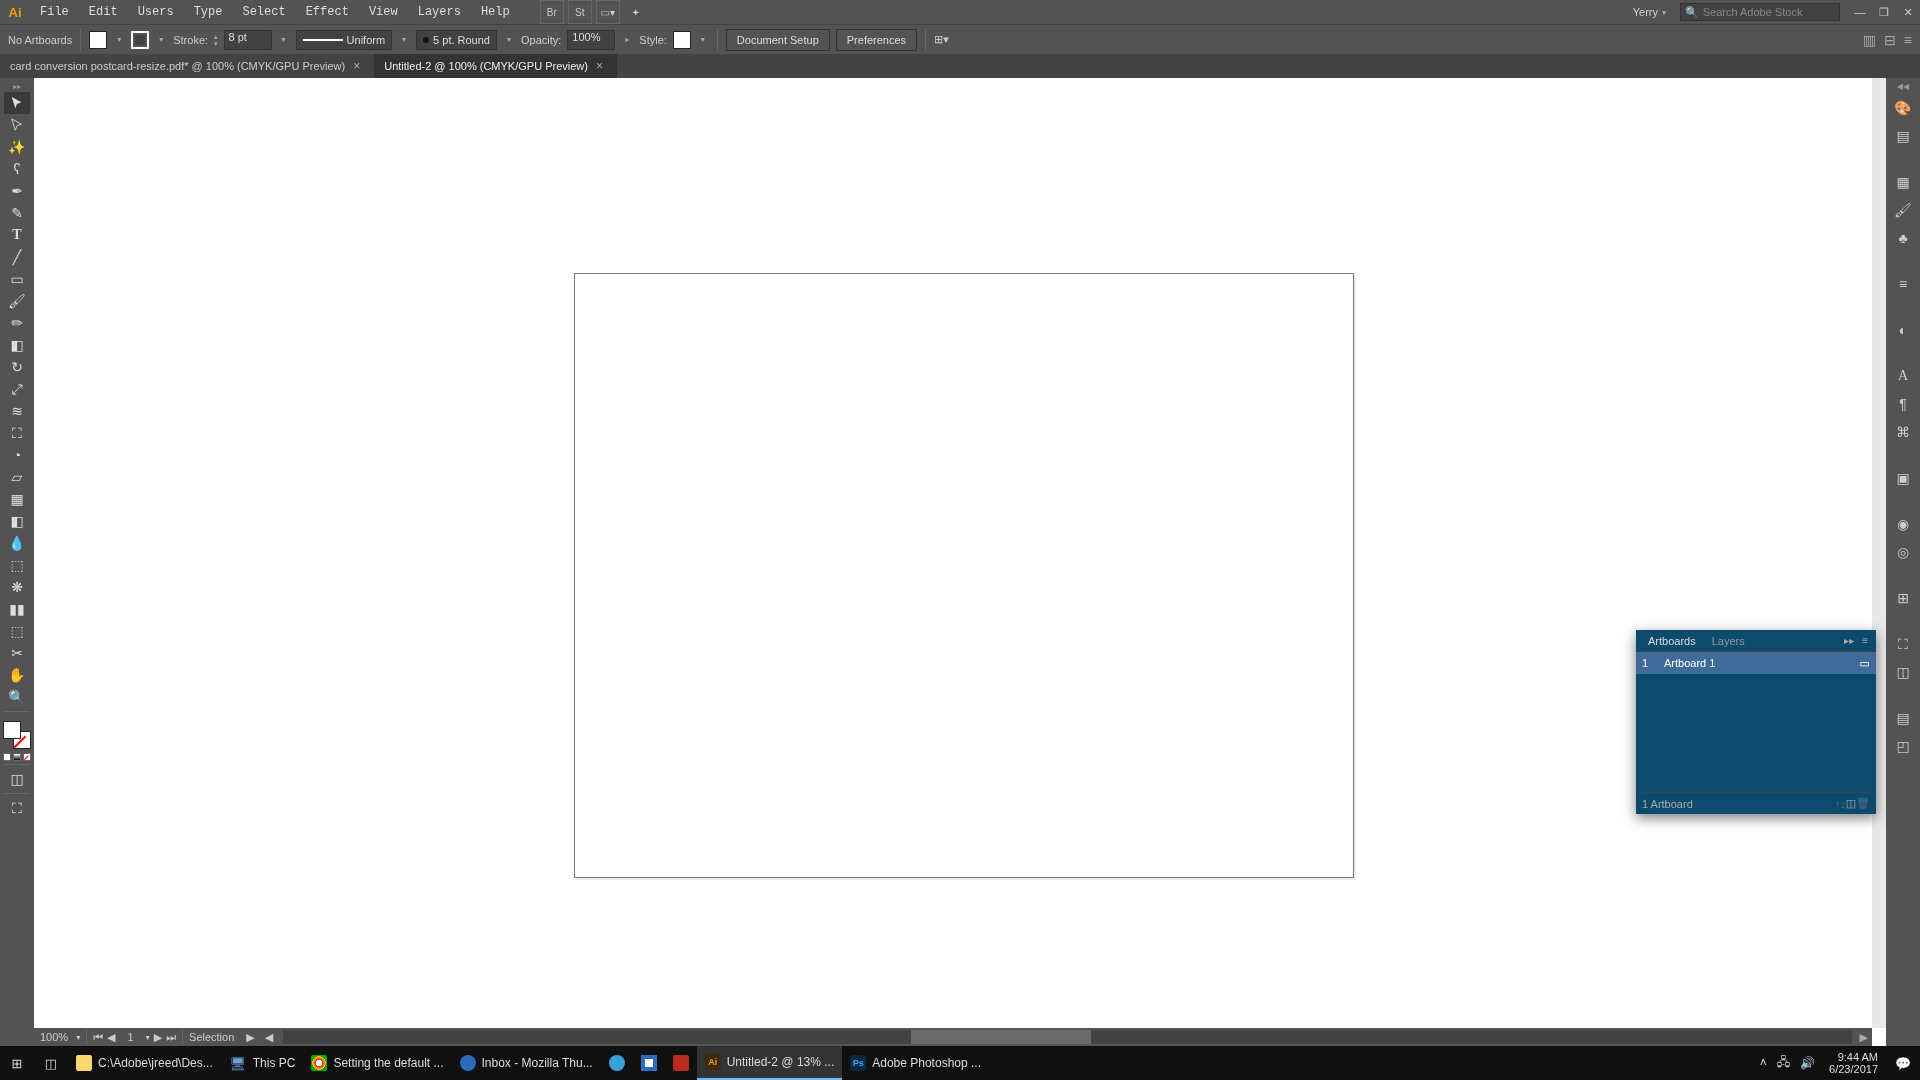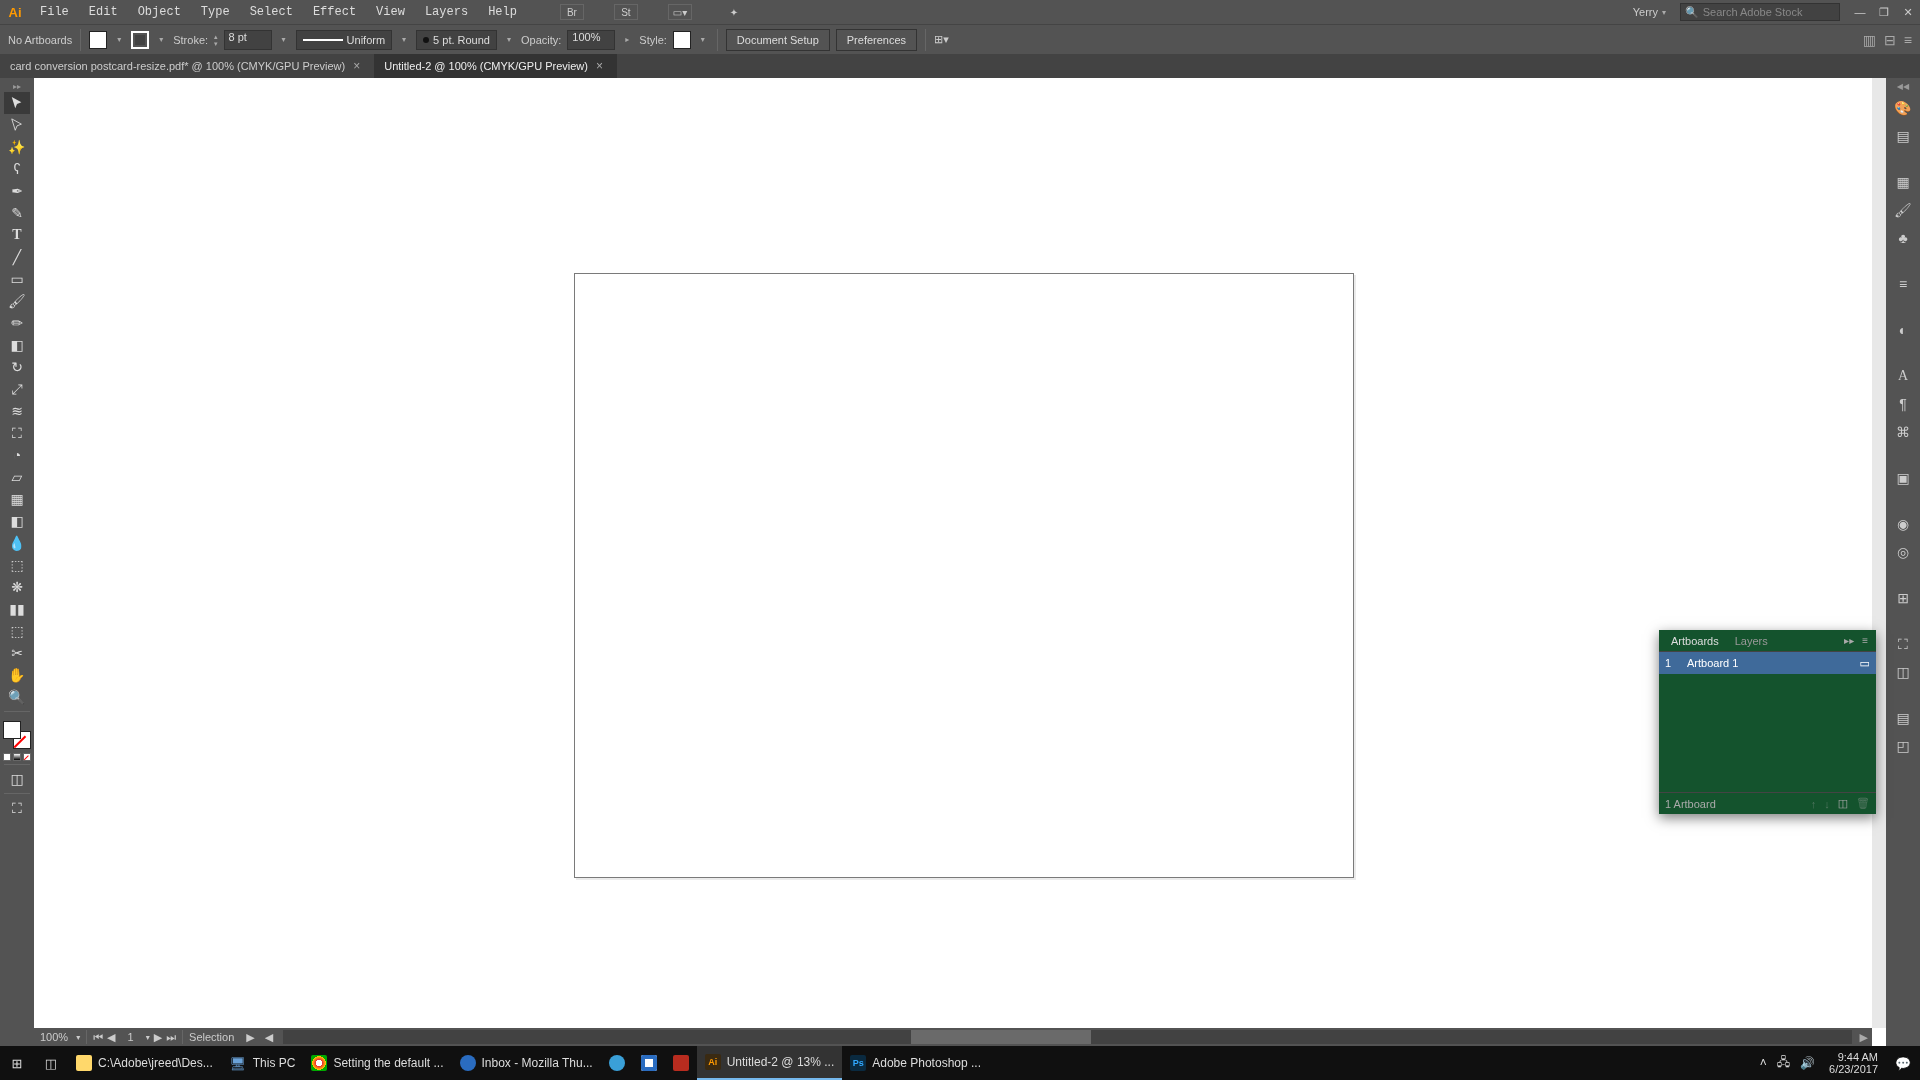--- a/index.html
+++ b/index.html
@@ -97,7 +97,7 @@
   <div class="app-icon">Ai</div>
   <div class="menu-item">File</div>
   <div class="menu-item">Edit</div>
-  <div class="menu-item">Object</div>
+  <div class="menu-item">Users</div>
   <div class="menu-item">Type</div>
   <div class="menu-item">Select</div>
   <div class="menu-item">Effect</div>

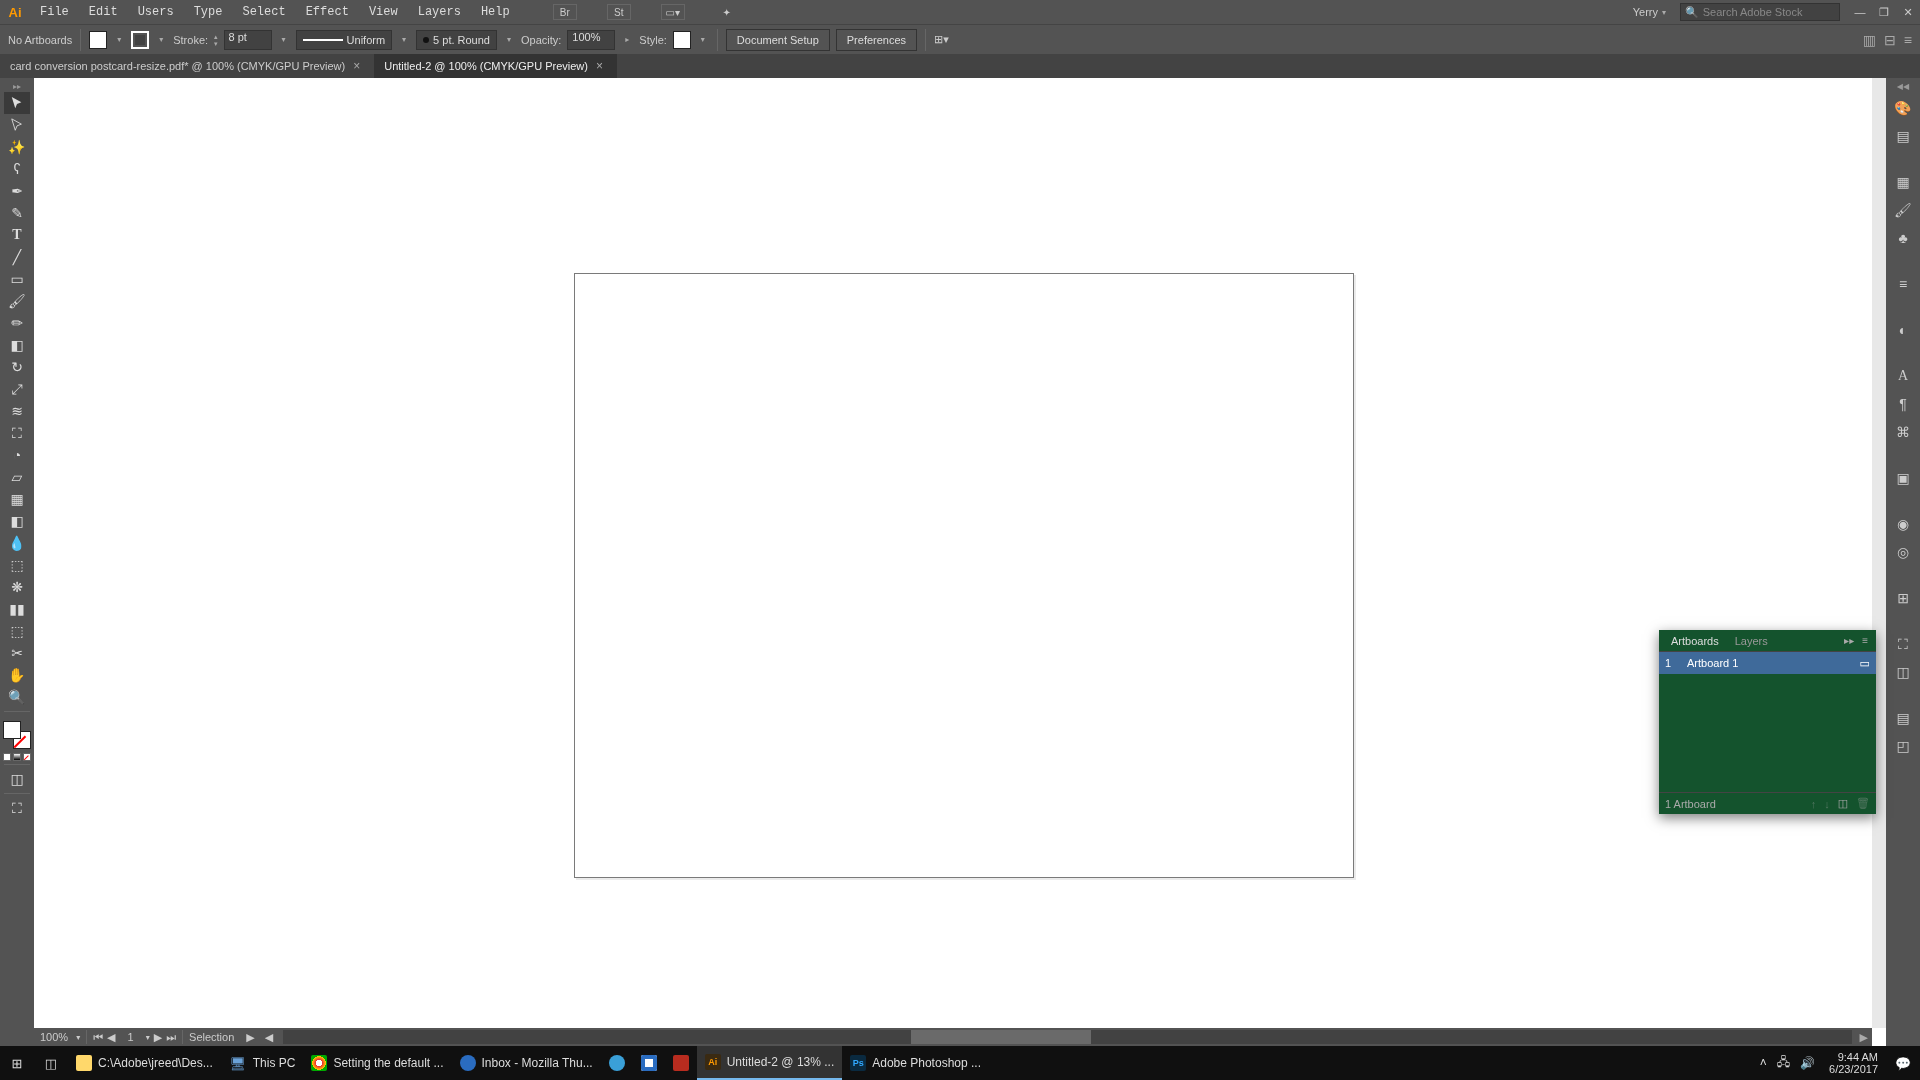--- a/index.html
+++ b/index.html
@@ -10,7 +10,7 @@
 .app-icon { width: 30px; height: 24px; display: flex; align-items: center; justify-content: center; color: #ff9a00; font-weight: bold; font-size: 13px; }
 .menu-item { padding: 0 10px; height: 24px; display: flex; align-items: center; cursor: pointer; font-family: Liberation Mono, monospace; }
 .menubar .spacer { flex: 1; }
-.menu-btn { width: 24px; height: 16px; display: flex; align-items: center; justify-content: center; margin: 0 15px; border: 1px solid #666; font-size: 10px; color: #ccc; }
+.menu-btn { width: 24px; height: 24px; display: flex; align-items: center; justify-content: center; margin: 0 2px; border: 1px solid #666; font-size: 10px; color: #ccc; }
 .workspace-switch { padding: 0 6px; height: 20px; display: flex; align-items: center; margin-left: 4px; font-size: 11px; color: #ccc; }
 .search-box { width: 160px; height: 18px; background: #424242; border: 1px solid #333; margin: 0 8px; display: flex; align-items: center; padding: 0 4px; color: #888; font-size: 11px; }
 .win-controls { display: flex; }

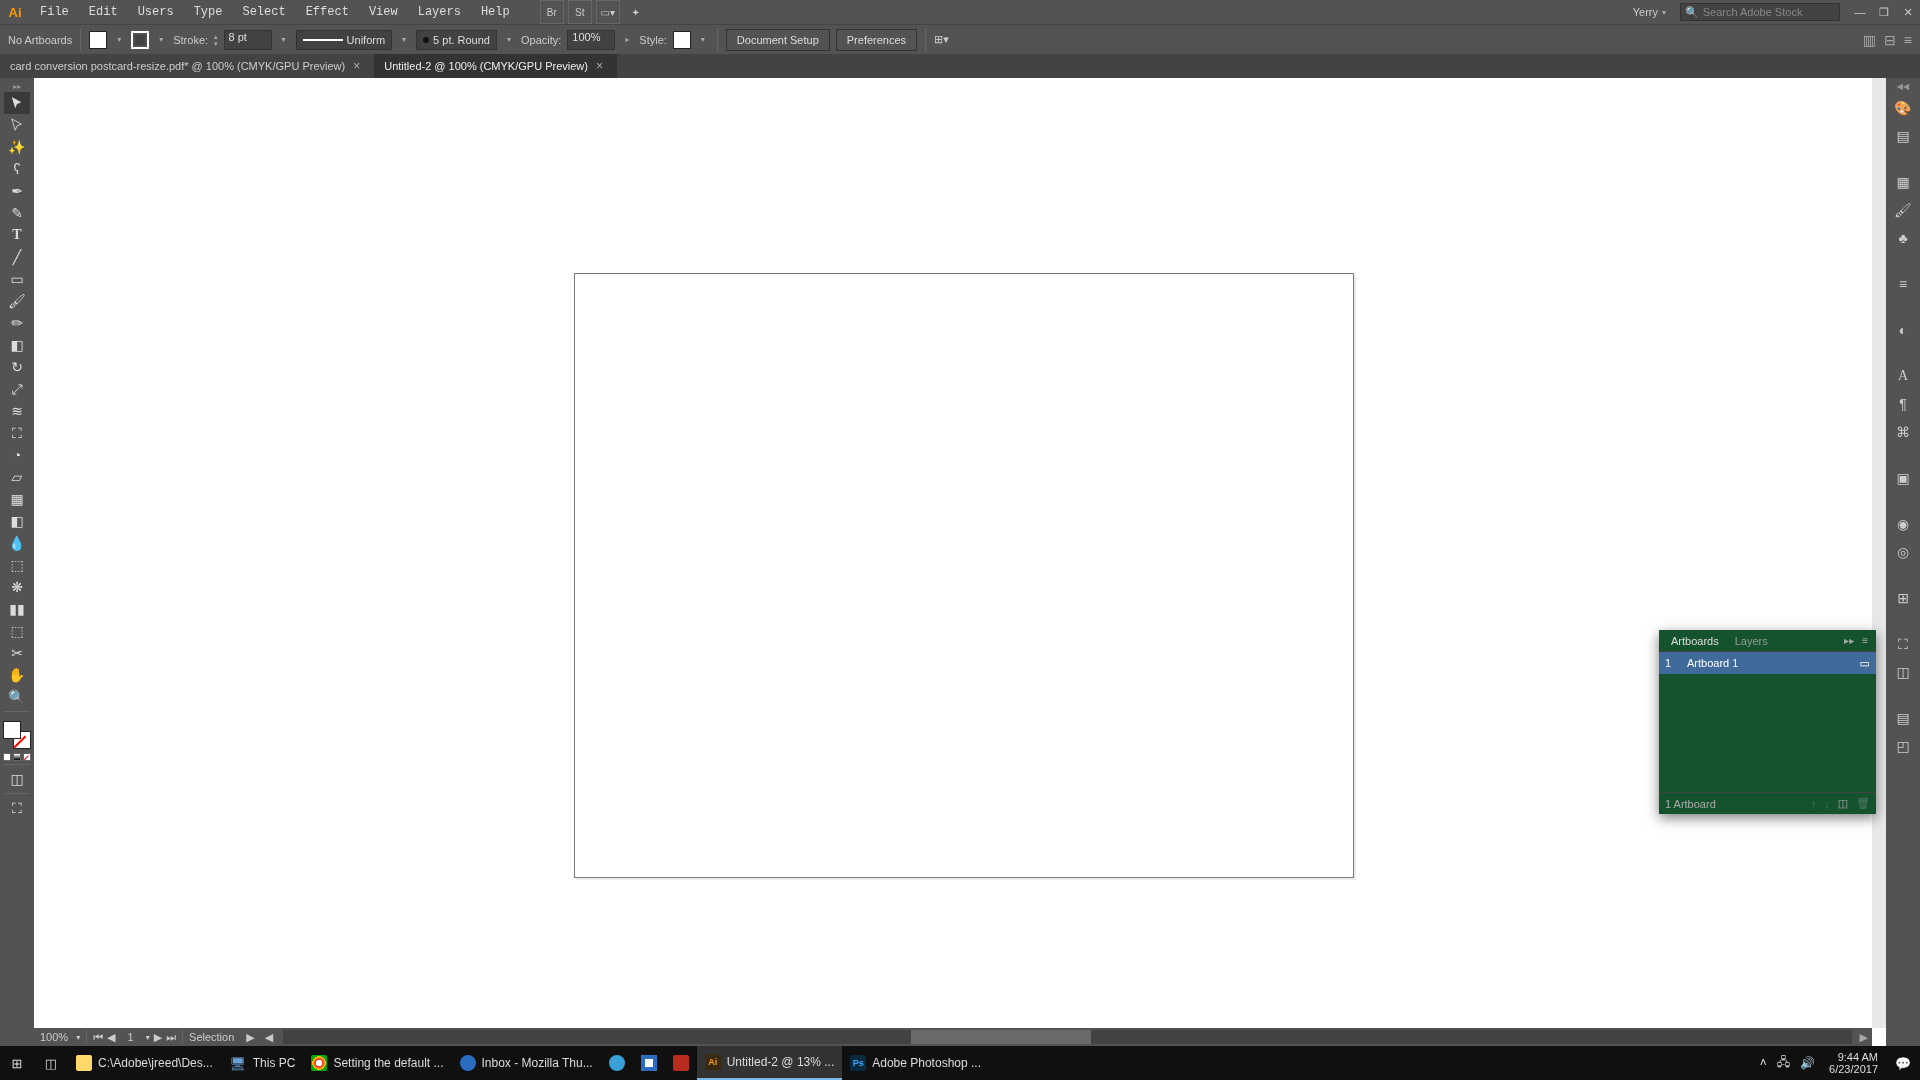--- a/index.html
+++ b/index.html
@@ -66,7 +66,7 @@
 .panel-gap { height: 14px; }
 
 
-.artboards-panel { position: absolute; right: 44px; top: 630px; width: 217px; background: #14532d; box-shadow: 0 4px 12px rgba(0,0,0,.5); color: #ccc; font-size: 11px; }
+.artboards-panel { position: absolute; right: 44px; top: 630px; width: 240px; background: #0c4a6e; box-shadow: 0 4px 12px rgba(0,0,0,.5); color: #ccc; font-size: 11px; }
 .panel-tabs { height: 22px; display: flex; align-items: center; border-bottom: 1px solid #444; padding: 0 4px; }
 .panel-tab { padding: 0 8px; height: 22px; display: flex; align-items: center; color: #ddd; }
 .panel-tab.inactive { color: #999; }

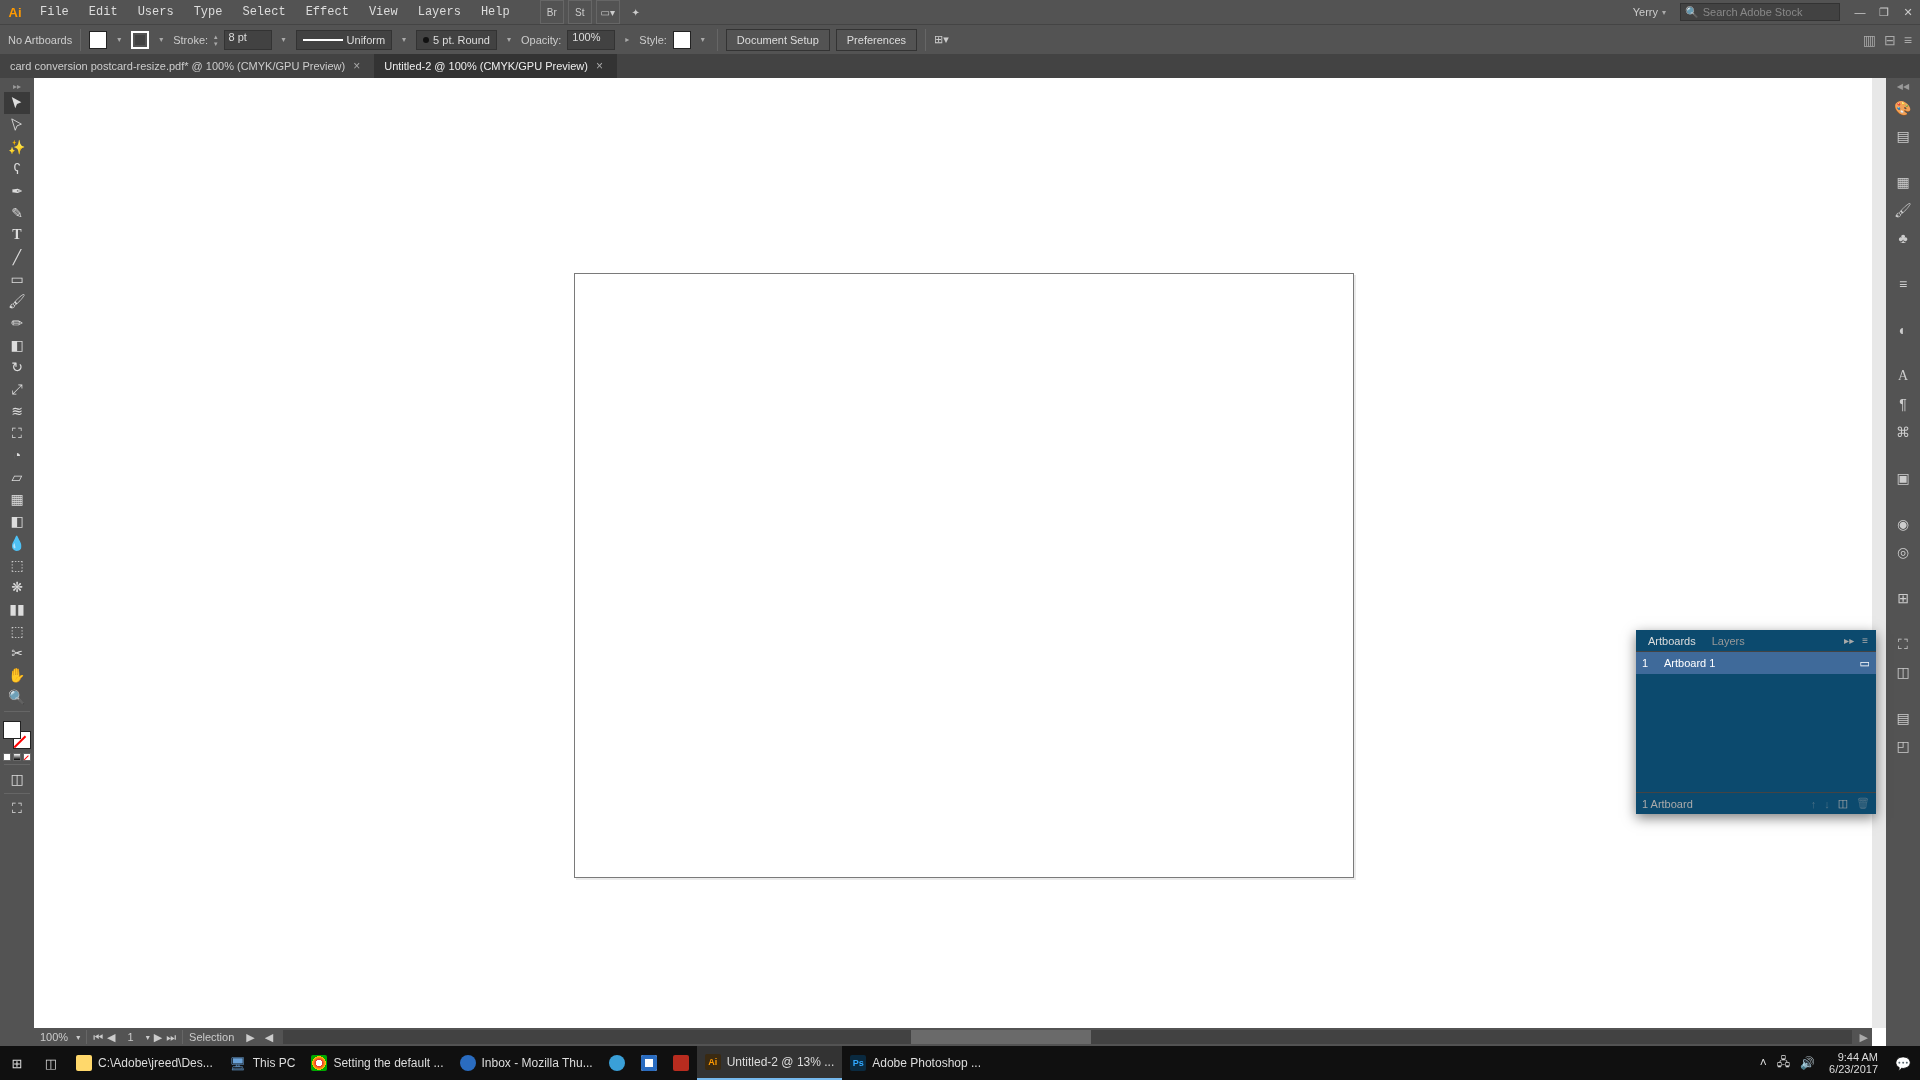--- a/index.html
+++ b/index.html
@@ -76,7 +76,7 @@
 .artboard-row { height: 22px; display: flex; align-items: center; background: #3f6a9a; color: #fff; padding: 0 6px; gap: 10px; }
 .artboard-row .idx { width: 12px; }
 .artboard-row .flex { flex: 1; }
-.panel-footer { height: 22px; border-top: 1px solid #444; display: flex; align-items: center; padding: 0 6px; gap: 8px; color: #aaa; }
+.panel-footer { height: 22px; border-top: 1px solid #444; display: flex; align-items: center; padding: 0 6px; gap: 0; color: #aaa; border-radius: 9px; }
 
 
 .taskbar { position: absolute; left: 0; right: 0; bottom: 0; height: 34px; background: #101010; display: flex; align-items: center; color: #ddd; font-size: 12px; }

